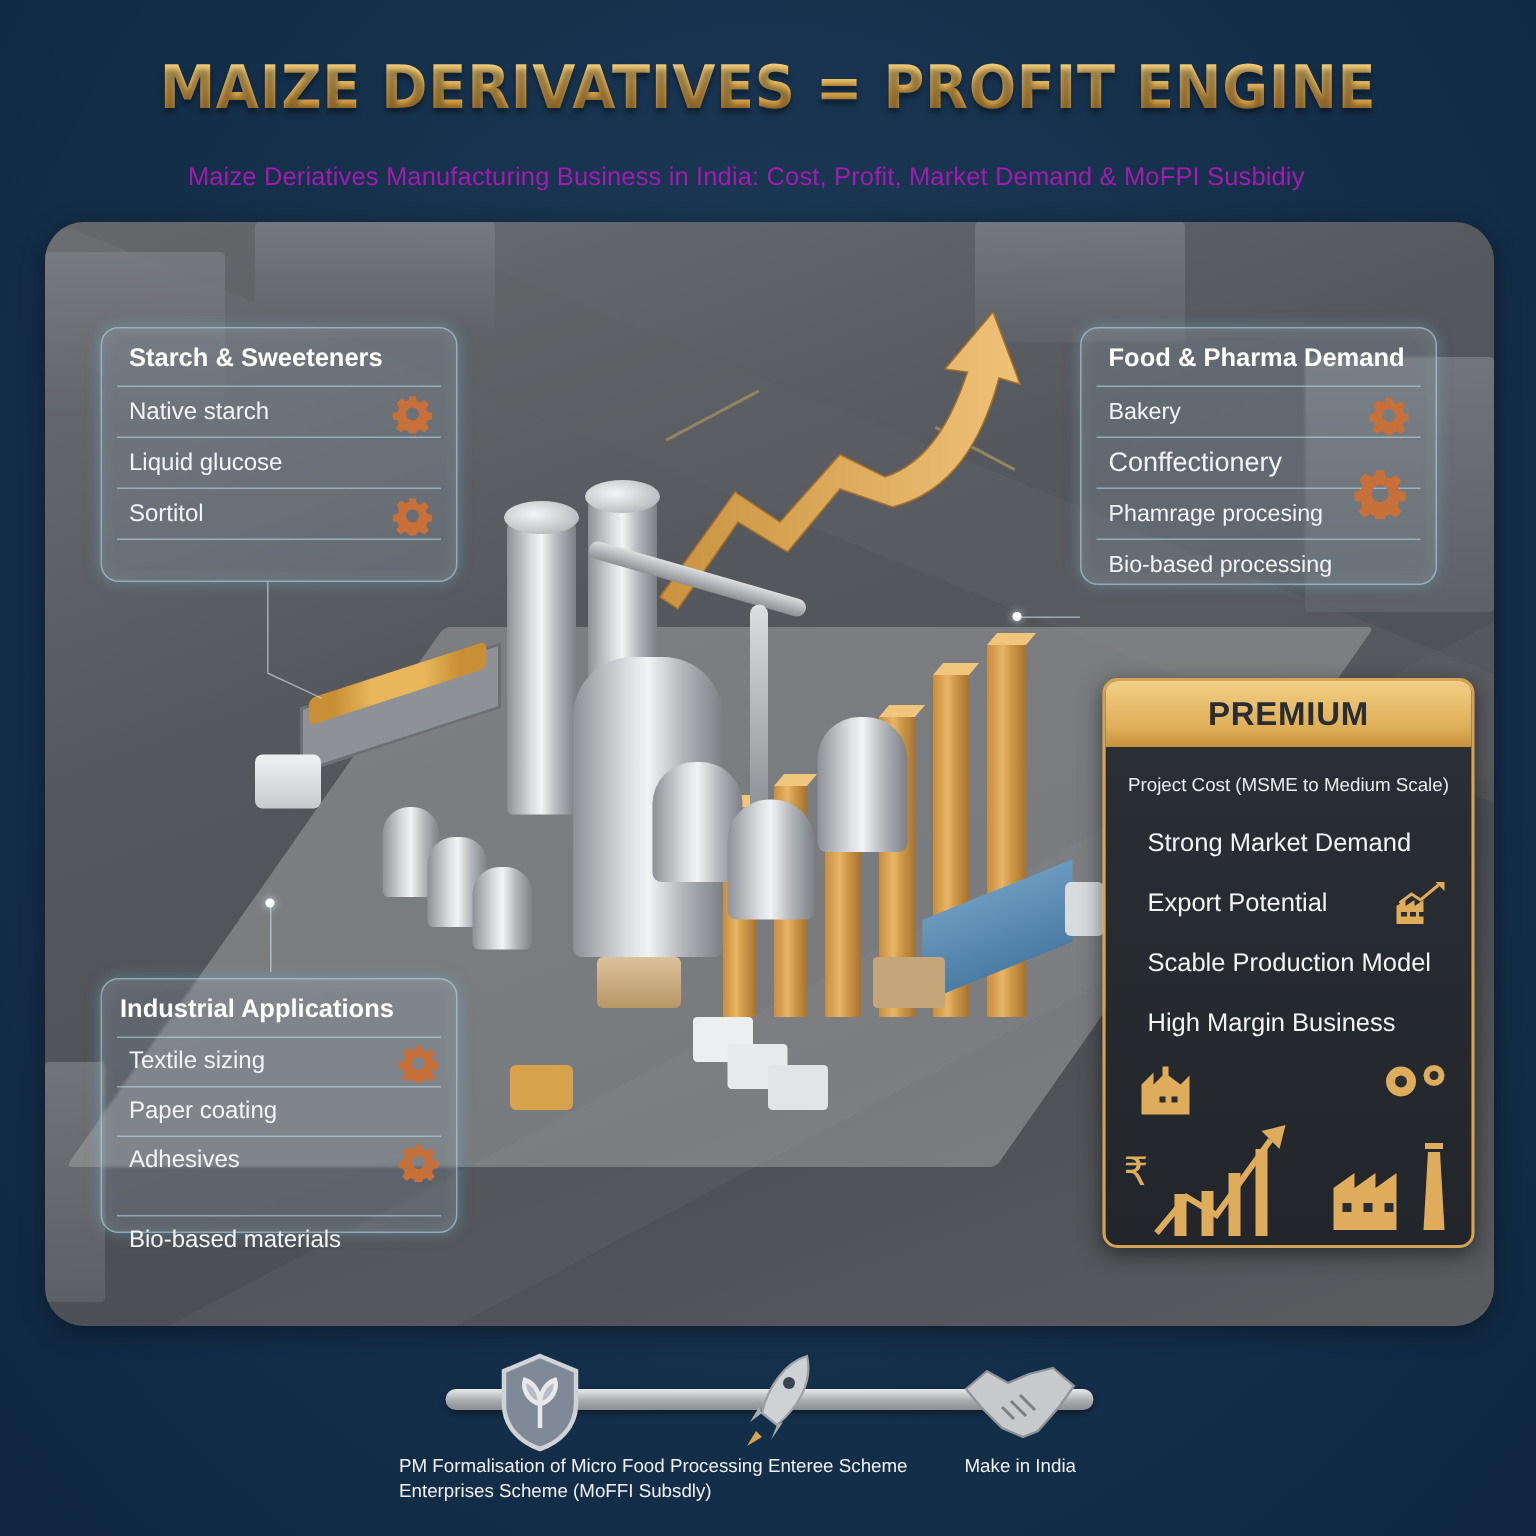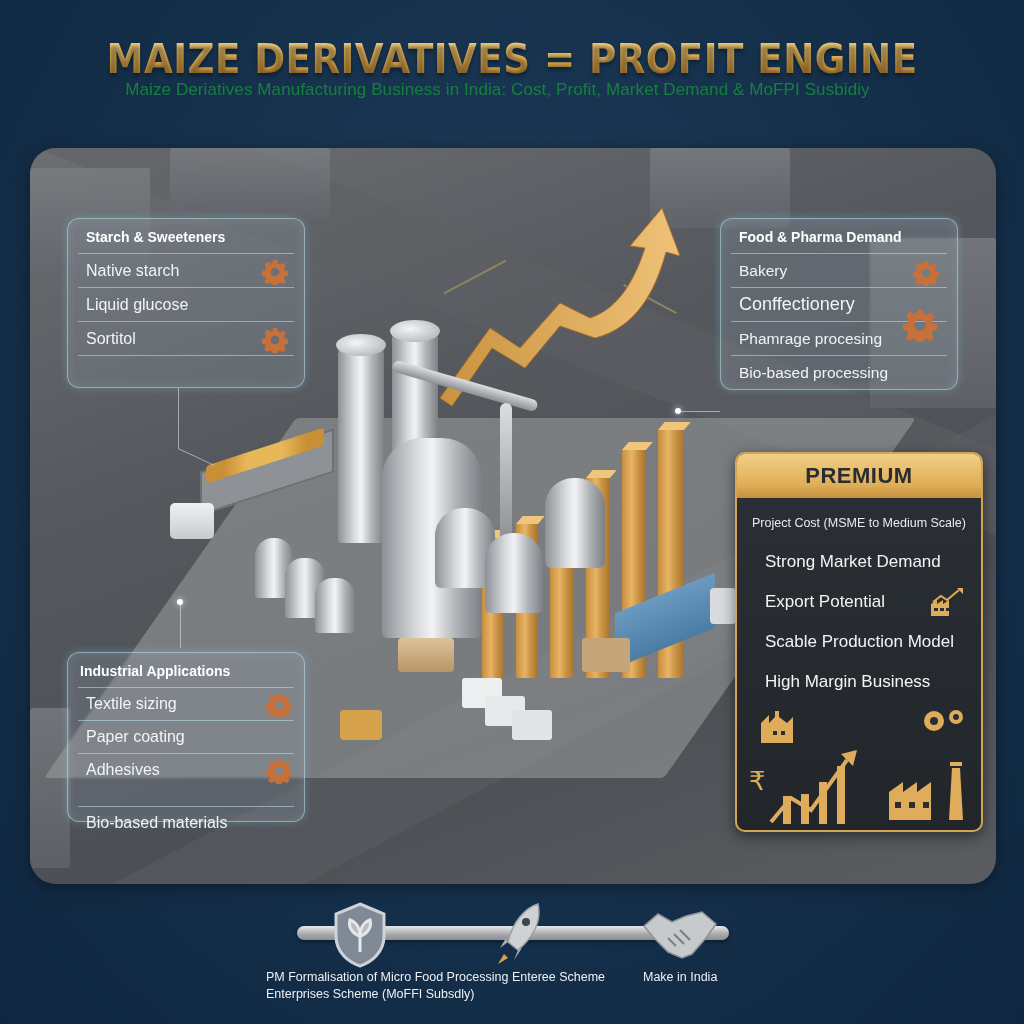--- a/index.html
+++ b/index.html
@@ -18,8 +18,8 @@
     transform: scaleX(0.93);
   }
   .subtitle {
-    position:absolute; left:0; top:80px; width:995px; text-align:center;
-    color:#15803d; font-size:17px; letter-spacing:0.1px;
+    position:absolute; left:0; top:108px; width:995px; text-align:center;
+    color:#a21caf; font-size:17px; letter-spacing:0.1px;
   }
   .scene {
     position:absolute; left:30px; top:148px; width:966px; height:736px; border-radius:26px;

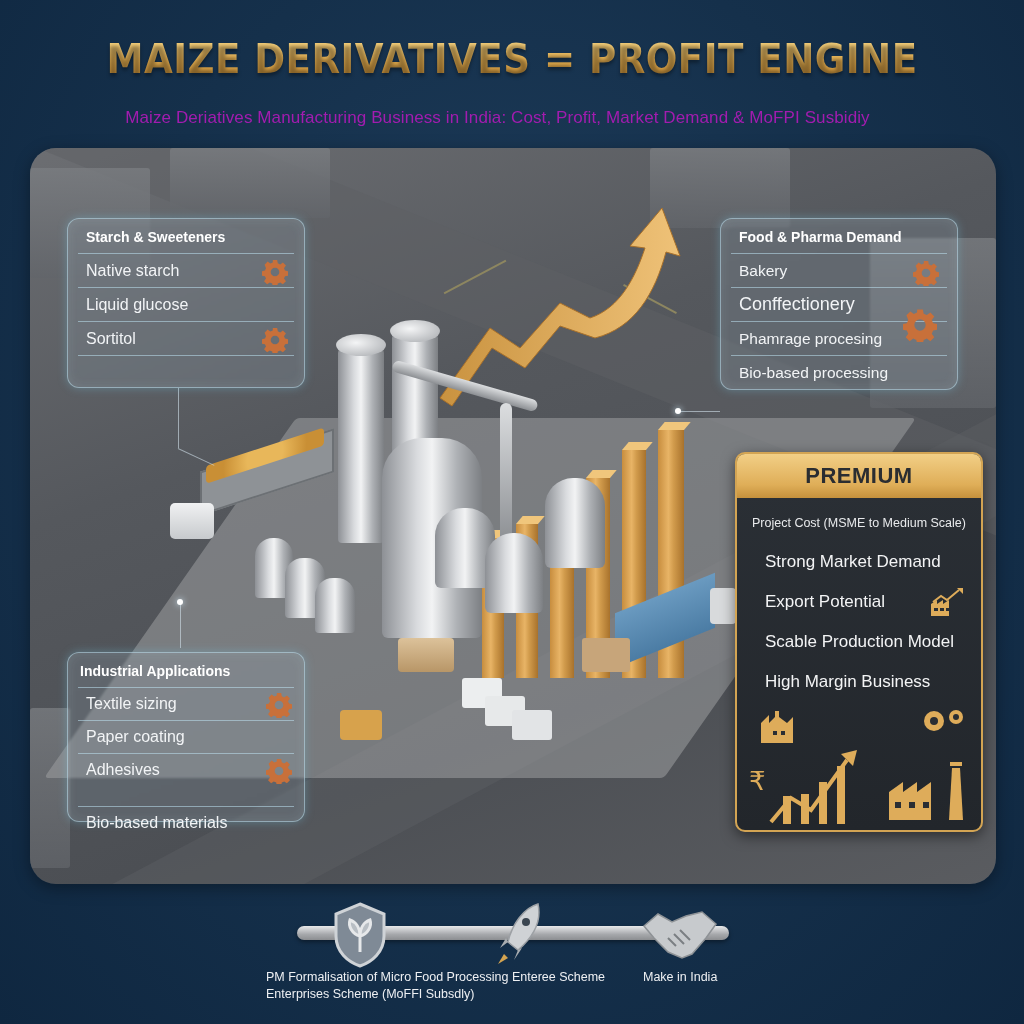--- a/index.html
+++ b/index.html
@@ -49,7 +49,7 @@
     box-shadow: 0 0 10px rgba(120,200,230,0.35), inset 0 0 12px rgba(200,230,240,0.12);
     backdrop-filter: blur(1px);
   }
-  .panel-title { color:#ffffff; font-weight:bold; font-size:14px; padding:10px 0 8px 18px; }
+  .panel-title { color:#ffffff; font-weight:bold; font-size:17px; padding:10px 0 8px 18px; }
   .panel-item {
     position:relative; color:#f2f4f6; font-size:16px; height:33px; line-height:33px;
     margin:0 10px; padding-left:8px; border-top:1px solid rgba(190,225,240,0.55);

